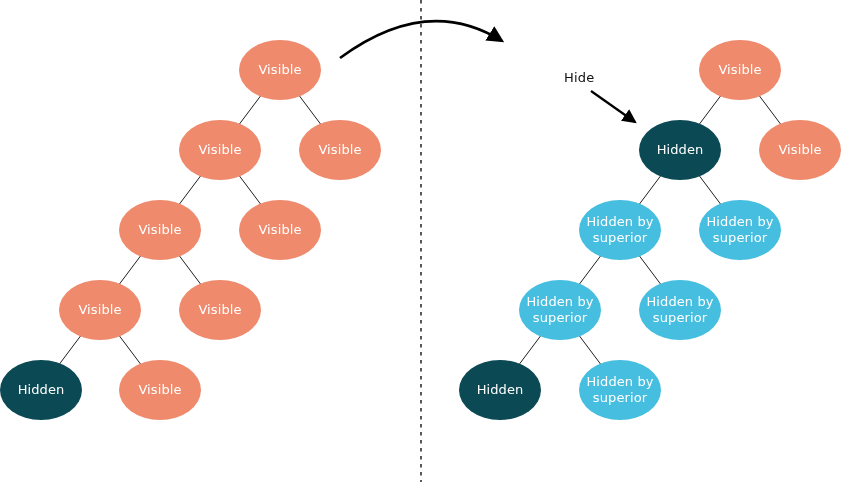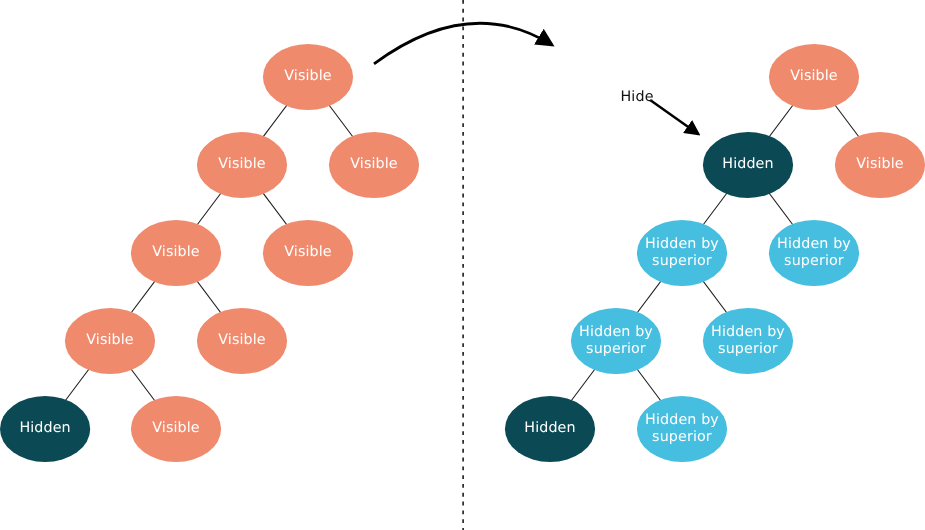--- a/index.html
+++ b/index.html
@@ -78,7 +78,7 @@
     <line class="arrow-stroke" x1="591" y1="91" x2="635" y2="122" stroke-width="2.2" marker-end="url(#arrowhead)"></line>
   </svg>
 
-  <div class="hide-label" style="left:564px;top:81px;">Hide</div>
+  <div class="hide-label" style="left:564px;top:70px;">Hide</div>
 
   <div class="node" style="left: 239px; top: 40px; background-color: rgb(239, 138, 109);">
       <span class="node-label">Visible</span>

